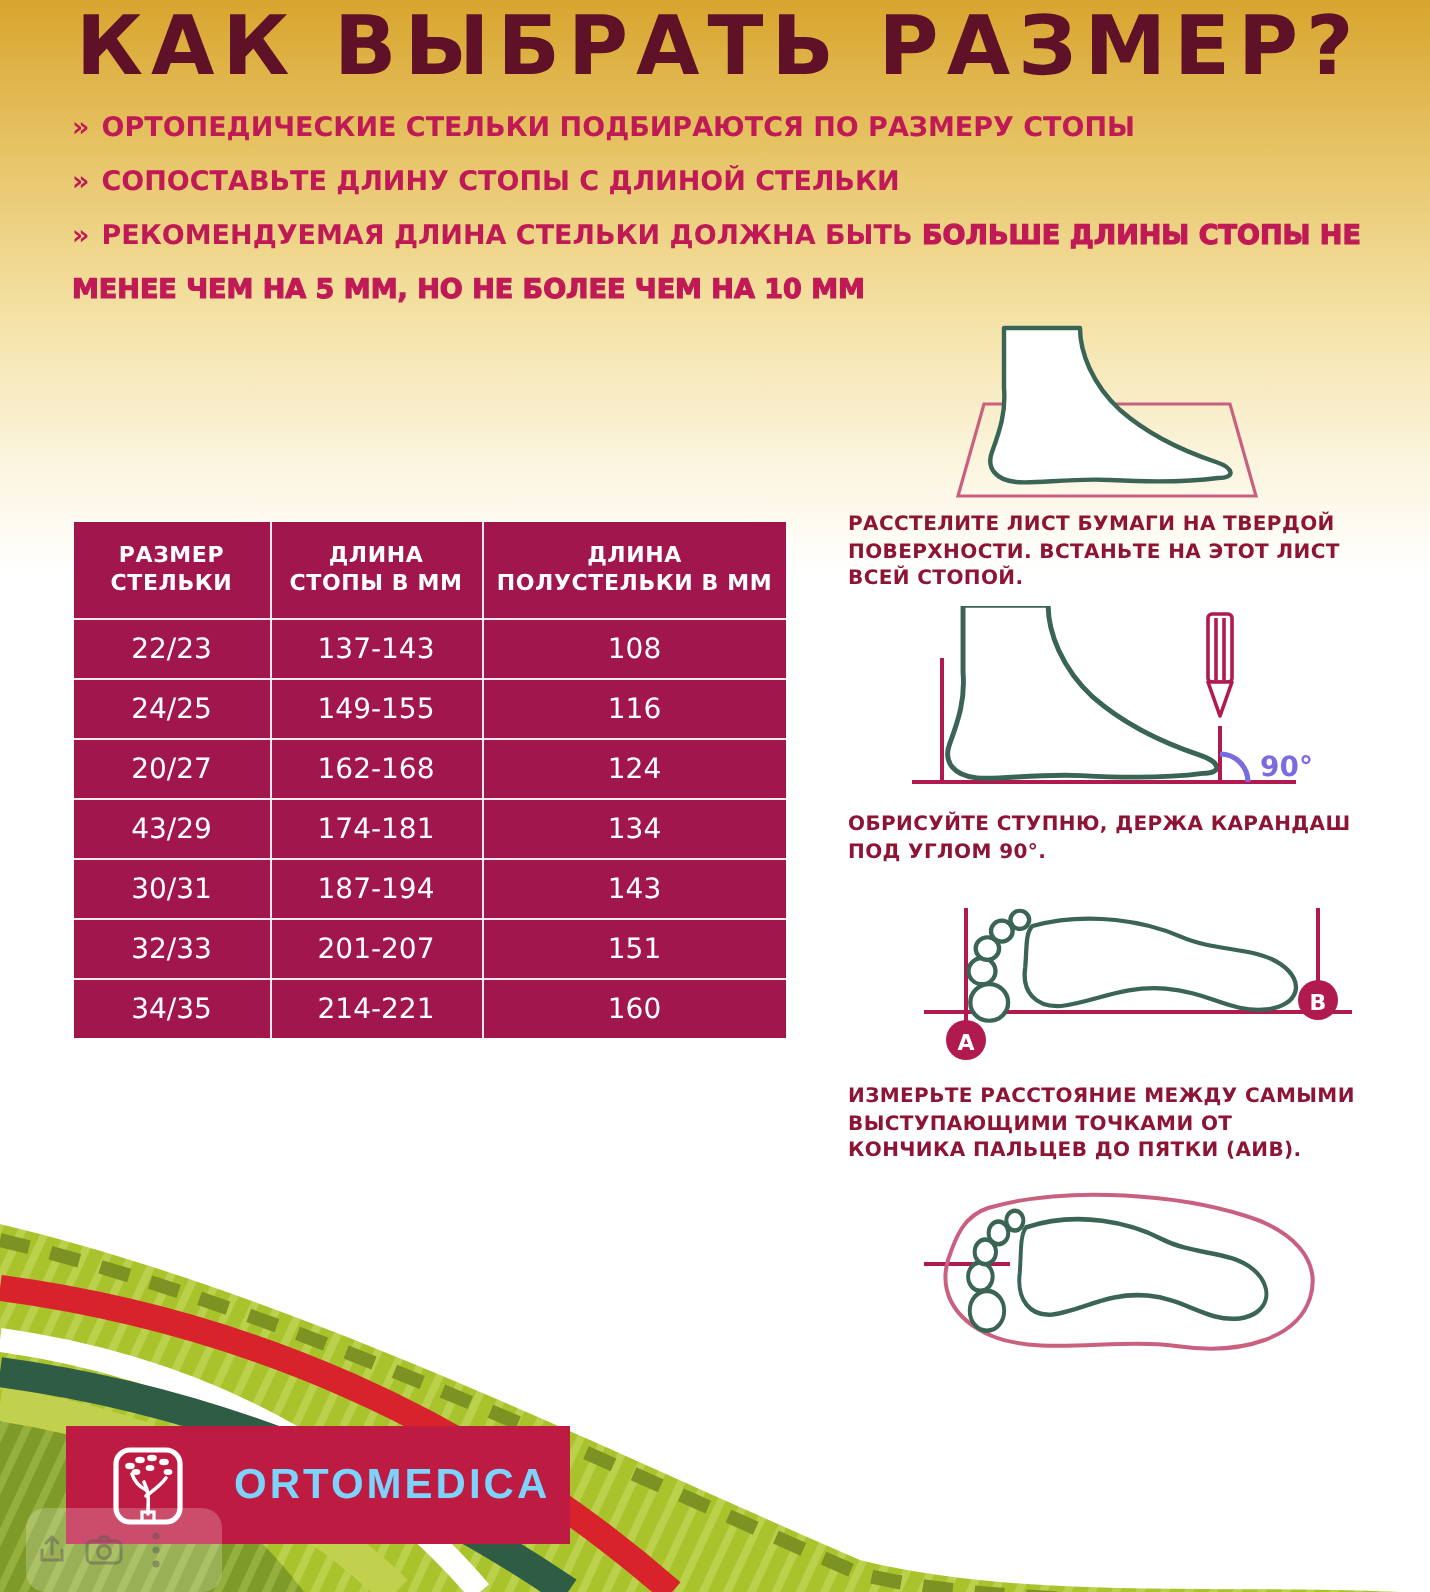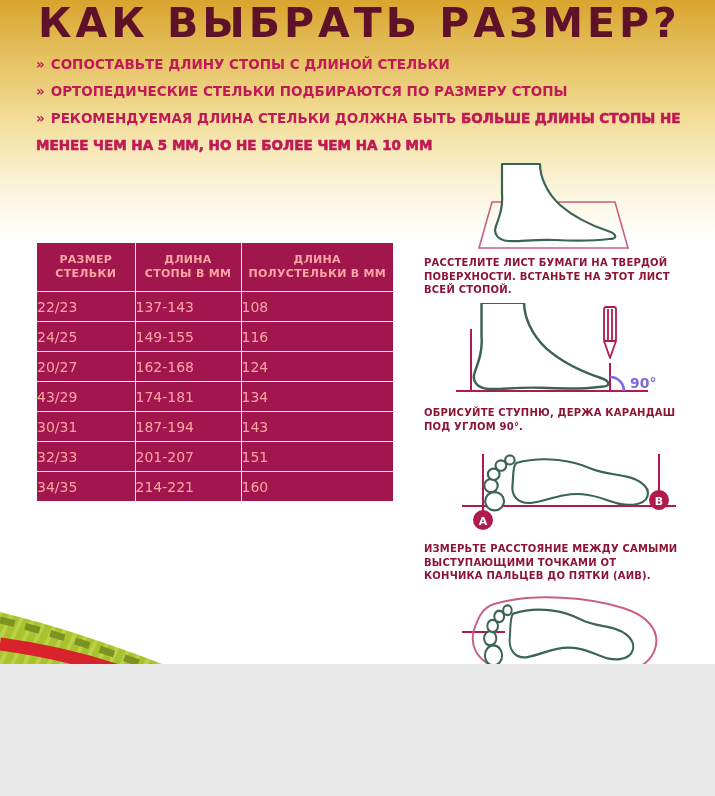--- a/index.html
+++ b/index.html
@@ -4,7 +4,7 @@
 <style>
   html,body{margin:0;padding:0;background:#e8e8e8;}
   .page{
-    position:relative;width:715px;height:664px;overflow:hidden;margin:0 auto;
+    position:relative;width:715px;height:796px;overflow:hidden;margin:0 auto;
     background:linear-gradient(180deg,#D8A52E 0%,#E6C263 9%,#F3E0A0 19%,#FBF3D9 28%,#FFFFFF 36%,#FFFFFF 100%);
     font-family:"DejaVu Sans","Liberation Sans",sans-serif;
   }

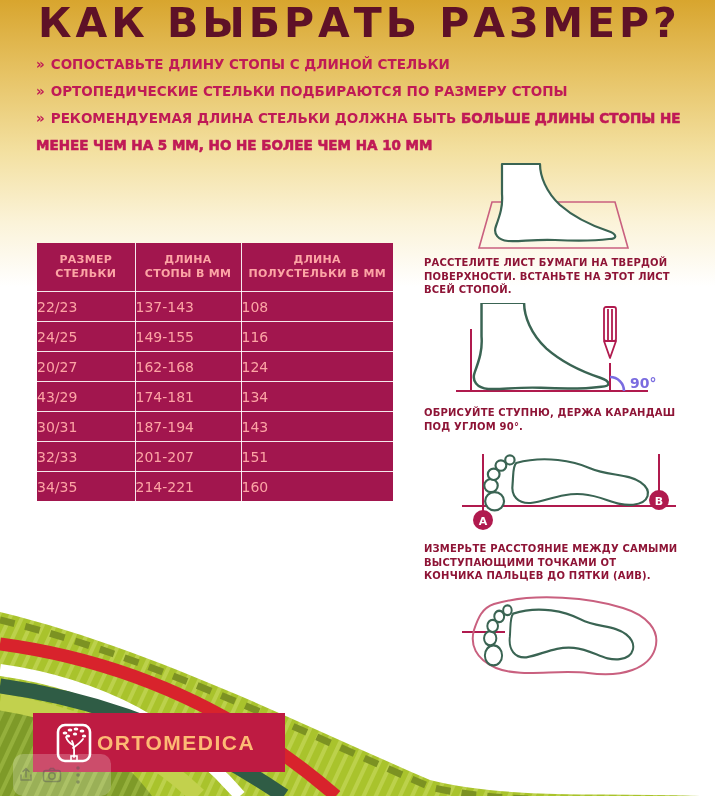--- a/index.html
+++ b/index.html
@@ -96,8 +96,8 @@
   <h1 class="title">КАК ВЫБРАТЬ РАЗМЕР?</h1>
 
   <div class="bullets">
+    <div class="bullet-line"><span class="marker">»</span><span>ОРТОПЕДИЧЕСКИЕ СТЕЛЬКИ ПОДБИРАЮТСЯ ПО РАЗМЕРУ СТОПЫ</span></div>
     <div class="bullet-line"><span class="marker">»</span><span>СОПОСТАВЬТЕ ДЛИНУ СТОПЫ С ДЛИНОЙ СТЕЛЬКИ</span></div>
-    <div class="bullet-line"><span class="marker">»</span><span>ОРТОПЕДИЧЕСКИЕ СТЕЛЬКИ ПОДБИРАЮТСЯ ПО РАЗМЕРУ СТОПЫ</span></div>
     <div class="bullet-wrap"><span class="marker">»</span><span>РЕКОМЕНДУЕМАЯ ДЛИНА СТЕЛЬКИ ДОЛЖНА БЫТЬ </span><span class="bullet-strong">БОЛЬШЕ ДЛИНЫ СТОПЫ НЕ МЕНЕЕ ЧЕМ НА 5 ММ, НО НЕ БОЛЕЕ ЧЕМ НА 10 ММ</span></div>
   </div>
 

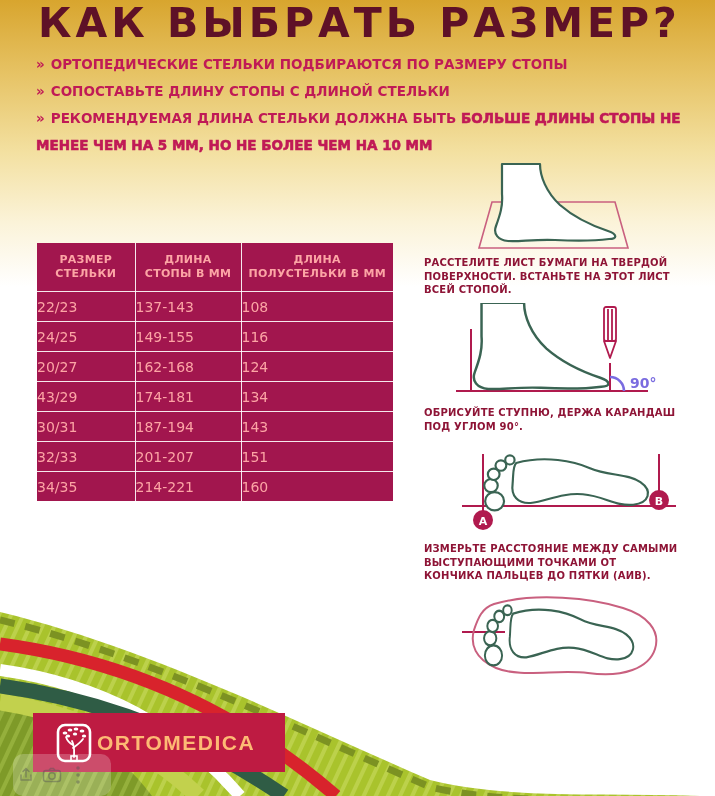--- a/index.html
+++ b/index.html
@@ -20,9 +20,9 @@
   .marker{margin-right:6px;}
   
   .size-table{
-    position:absolute;left:37px;top:243px;width:356px;
+    position:absolute;left:37px;top:261px;width:356px;
     border-collapse:collapse;border-style:hidden;table-layout:fixed;
-    background:#A2164E;color:#fca5a5;
+    background:#A2164E;color:#ffffff;text-align:center;
   }
   .size-table th{
     font-size:11px;font-weight:bold;line-height:14px;letter-spacing:.3px;

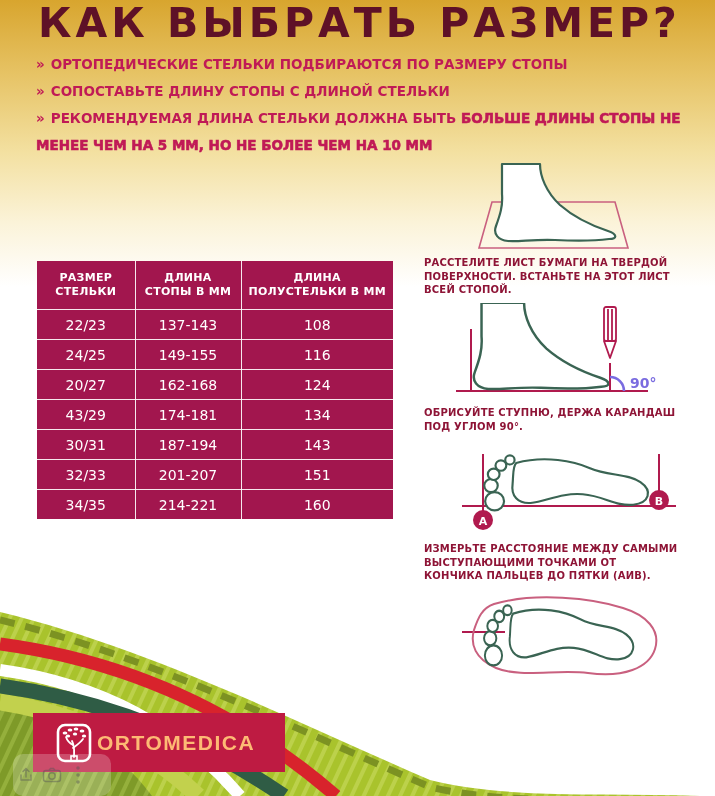--- a/index.html
+++ b/index.html
@@ -53,7 +53,7 @@
   }
   .logo-frame{margin-left:23px;flex:0 0 auto;}
   .logo-text{
-    margin-left:5px;color:#fdba74;font-size:21px;font-weight:bold;letter-spacing:1.5px;
+    margin-left:25px;color:#7dd3fc;font-size:21px;font-weight:bold;letter-spacing:1.5px;
     font-family:"Liberation Sans",sans-serif;white-space:nowrap;
   }
   

